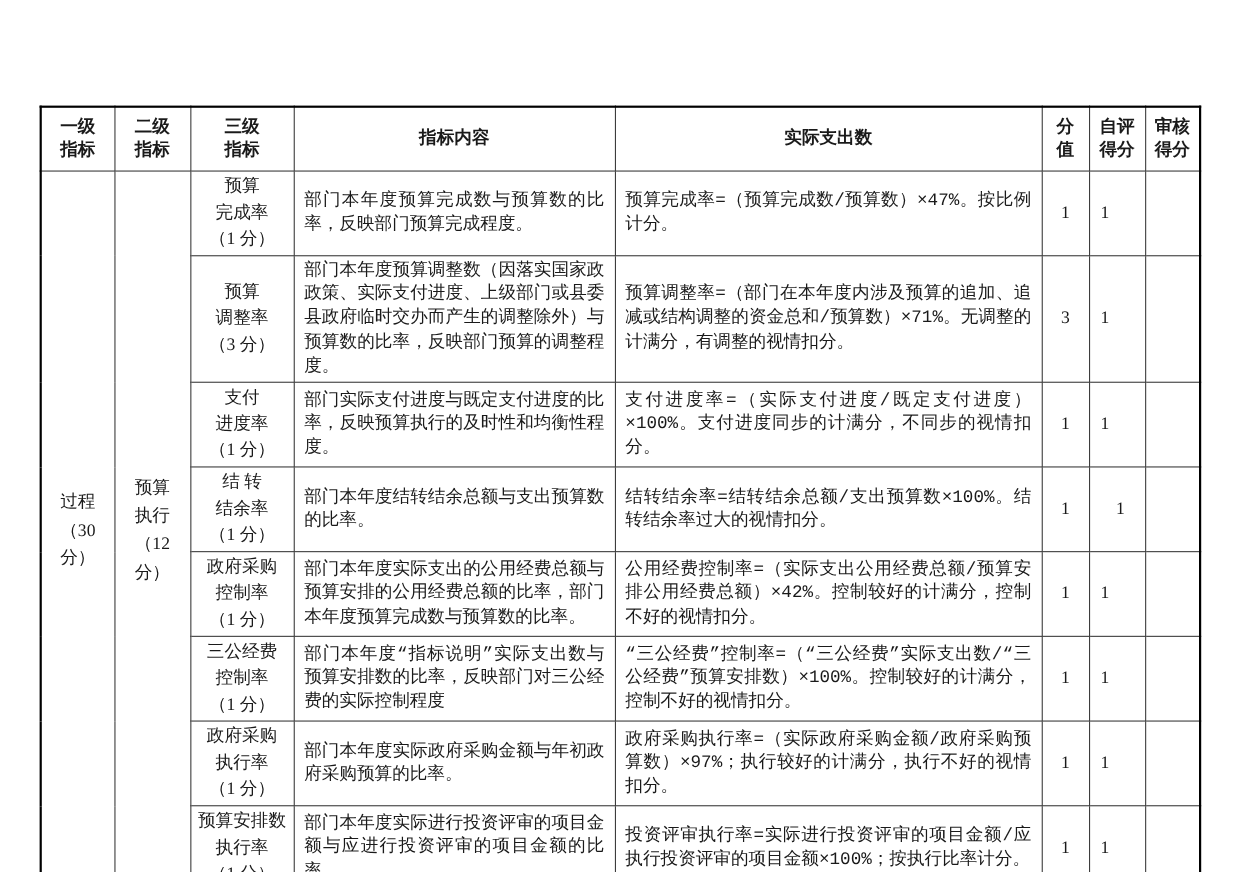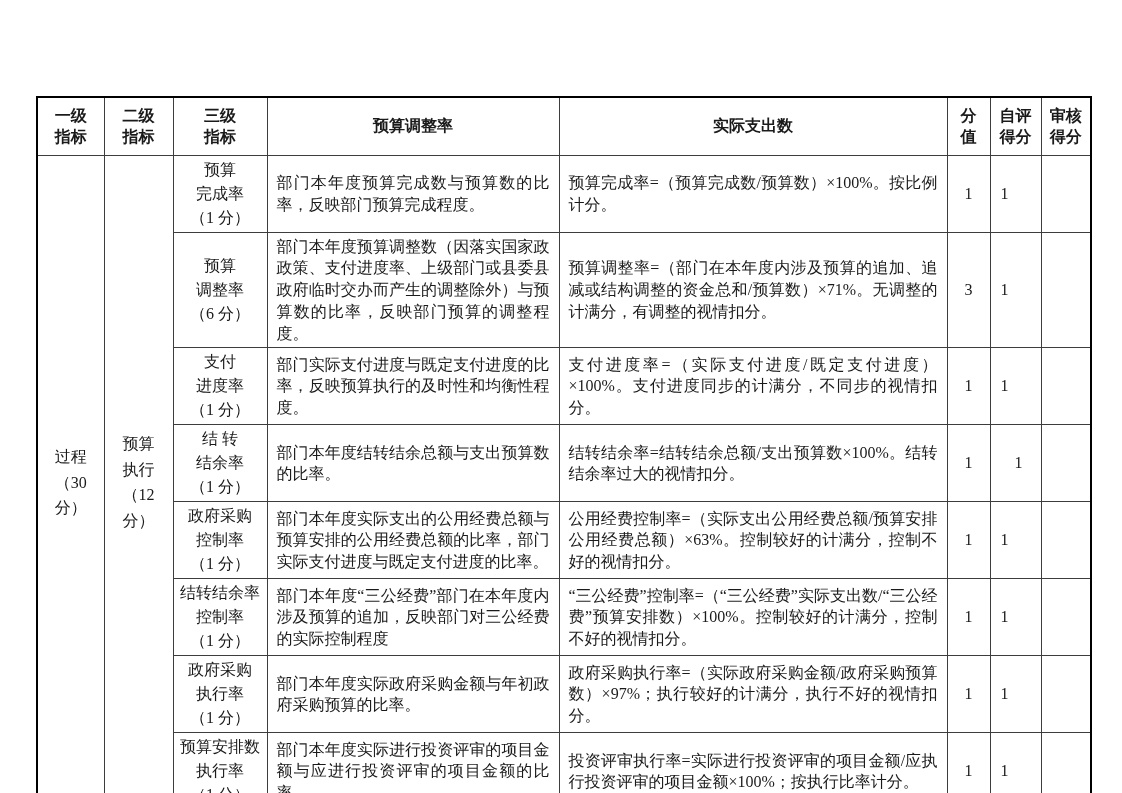--- a/index.html
+++ b/index.html
@@ -47,7 +47,7 @@
     <th><span>一级</span><br><span>指标</span></th>
     <th><span>二级</span><br><span>指标</span></th>
     <th><span>三级</span><br><span>指标</span></th>
-    <th><span>预算调整率</span></th>
+    <th><span>指标内容</span></th>
     <th><span>实际支出数</span></th>
     <th><span>分</span><br><span>值</span></th>
     <th><span>自评</span><br><span>得分</span></th>

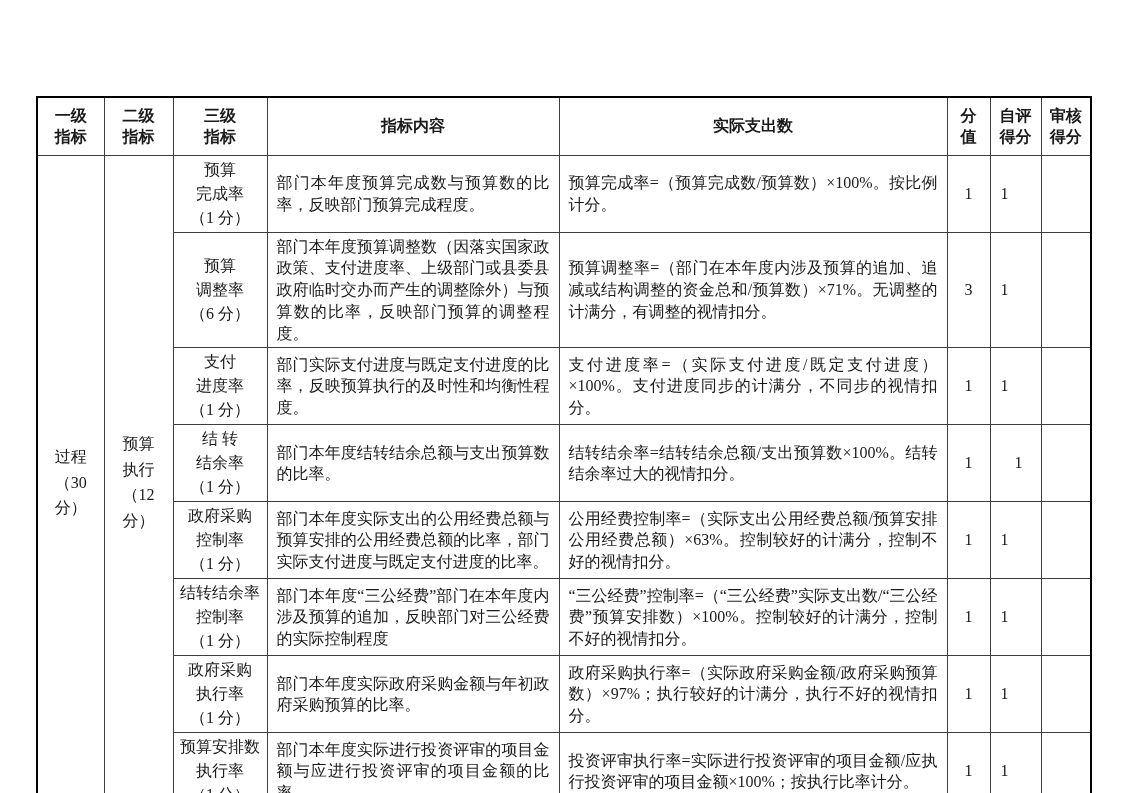--- a/index.html
+++ b/index.html
@@ -20,7 +20,7 @@
   td{font-size:16px;}
   .lvl{ text-align:center;line-height:1.6;padding:2px;}
   .name{text-align:center;line-height:1.5;padding:2px 3px;}
-  .content,.desc{text-align:justify;padding:3px 9px;line-height:1.36;}
+  .content,.desc{text-align:justify;padding:3px 9px;line-height:1.36;font-family:Liberation Mono, monospace;}
   .score{text-align:center;padding:2px;}
   .self{text-align:left;padding:2px 2px 2px 10px;}
   .self-mid{padding-left:24px;}

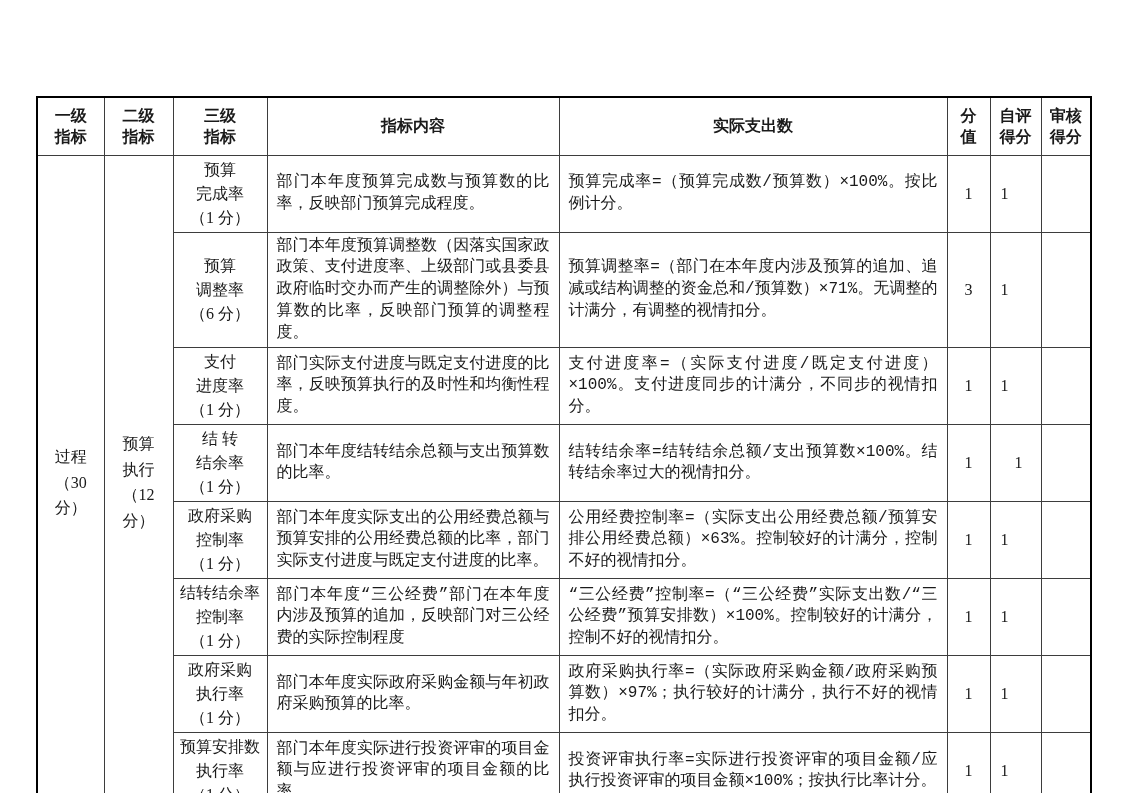--- a/index.html
+++ b/index.html
@@ -59,7 +59,7 @@
     <td class="lvl" rowspan="8"><span>预算</span><br><span>执行</span><br><span>（12 分）</span></td>
     <td class="name"><span>预算</span><br><span>完成率</span><br><span>（1 分）</span></td>
     <td class="content">部门本年度预算完成数与预算数的比率，反映部门预算完成程度。</td>
-    <td class="desc">预算完成率=（预算完成数/预算数）×100%。按比例计分。</td>
+    <td class="desc">预算完成率=（预算完成数/预算数）×47%。按比例计分。</td>
     <td class="score">1</td>
     <td class="self">1</td>
     <td class="review"></td>

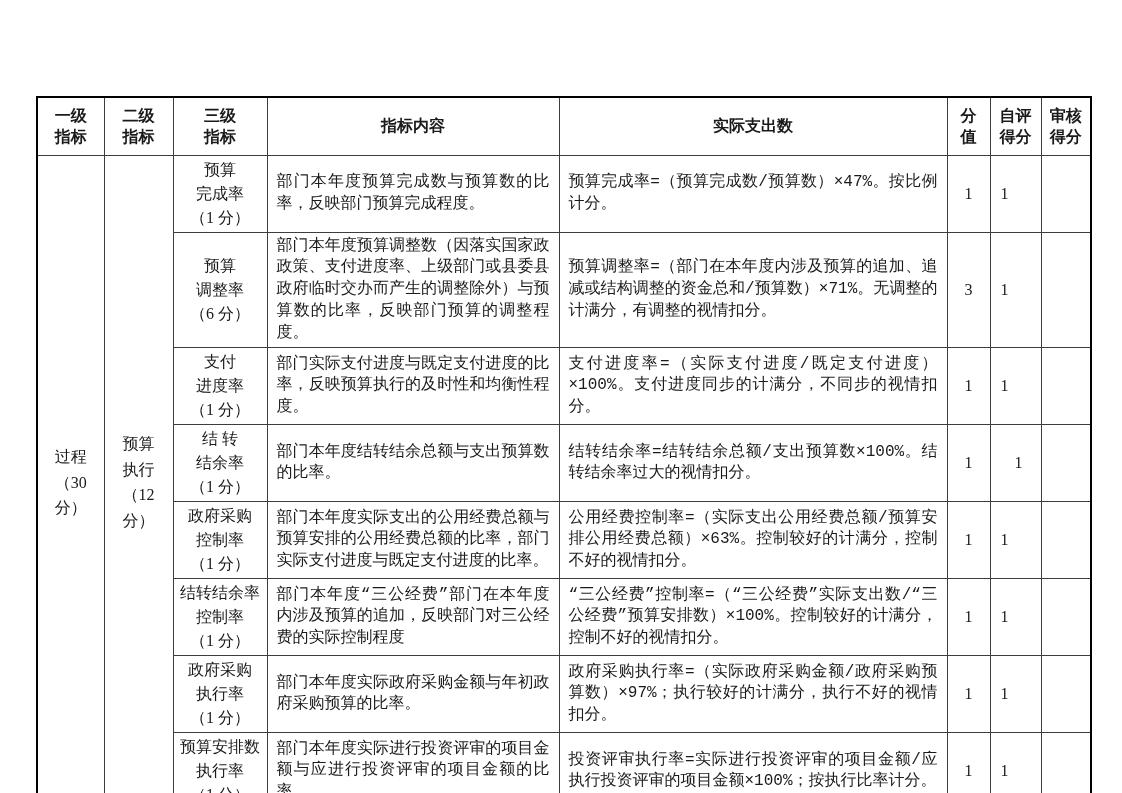--- a/index.html
+++ b/index.html
@@ -67,7 +67,7 @@
 
   <tr style="height:87px">
     <td class="name"><span>预算</span><br><span>调整率</span><br><span>（6 分）</span></td>
-    <td class="content">部门本年度预算调整数（因落实国家政政策、支付进度率、上级部门或县委县政府临时交办而产生的调整除外）与预算数的比率，反映部门预算的调整程度。</td>
+    <td class="content">部门本年度预算调整数（因落实国家政政策、实际支付进度、上级部门或县委县政府临时交办而产生的调整除外）与预算数的比率，反映部门预算的调整程度。</td>
     <td class="desc">预算调整率=（部门在本年度内涉及预算的追加、追减或结构调整的资金总和/预算数）×71%。无调整的计满分，有调整的视情扣分。</td>
     <td class="score">3</td>
     <td class="self">1</td>

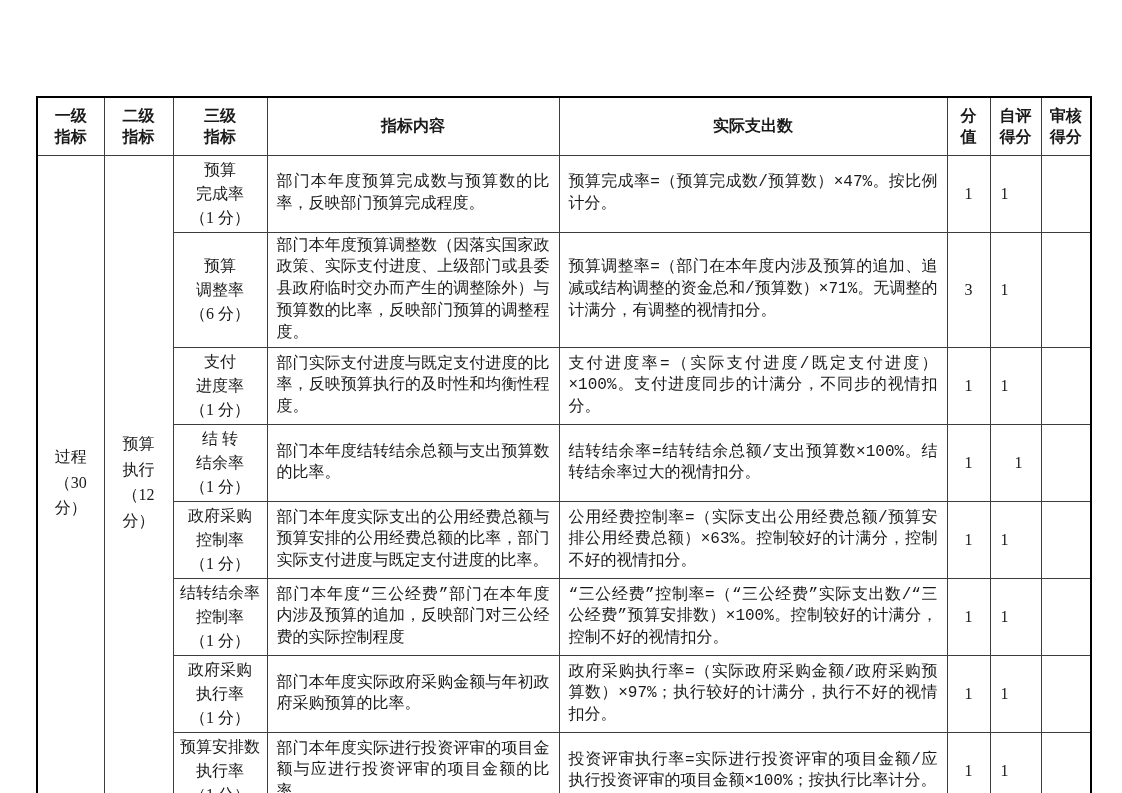--- a/index.html
+++ b/index.html
@@ -66,7 +66,7 @@
   </tr>
 
   <tr style="height:87px">
-    <td class="name"><span>预算</span><br><span>调整率</span><br><span>（6 分）</span></td>
+    <td class="name"><span>预算</span><br><span>调整率</span><br><span>（3 分）</span></td>
     <td class="content">部门本年度预算调整数（因落实国家政政策、实际支付进度、上级部门或县委县政府临时交办而产生的调整除外）与预算数的比率，反映部门预算的调整程度。</td>
     <td class="desc">预算调整率=（部门在本年度内涉及预算的追加、追减或结构调整的资金总和/预算数）×71%。无调整的计满分，有调整的视情扣分。</td>
     <td class="score">3</td>

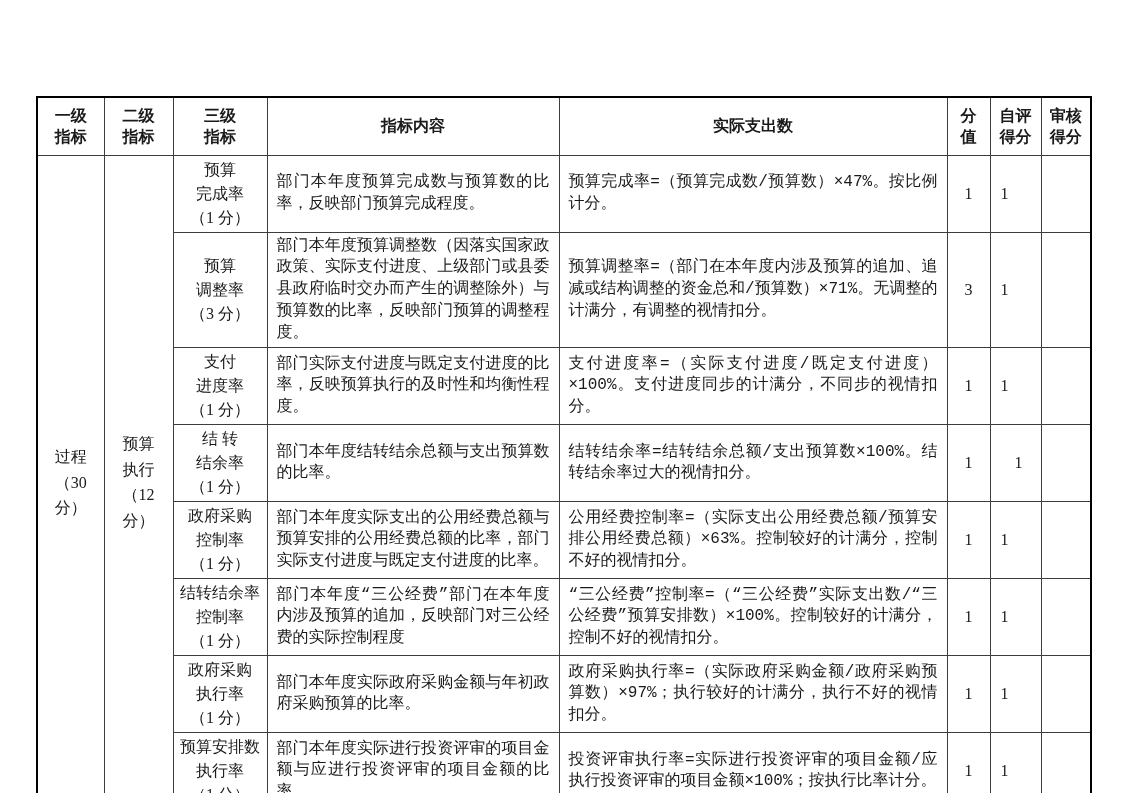--- a/index.html
+++ b/index.html
@@ -94,7 +94,7 @@
 
   <tr style="height:65px">
     <td class="name"><span>政府采购</span><br><span>控制率</span><br><span>（1 分）</span></td>
-    <td class="content">部门本年度实际支出的公用经费总额与预算安排的公用经费总额的比率，部门实际支付进度与既定支付进度的比率。</td>
+    <td class="content">部门本年度实际支出的公用经费总额与预算安排的公用经费总额的比率，部门本年度预算完成数与预算数的比率。</td>
     <td class="desc">公用经费控制率=（实际支出公用经费总额/预算安排公用经费总额）×63%。控制较好的计满分，控制不好的视情扣分。</td>
     <td class="score">1</td>
     <td class="self">1</td>

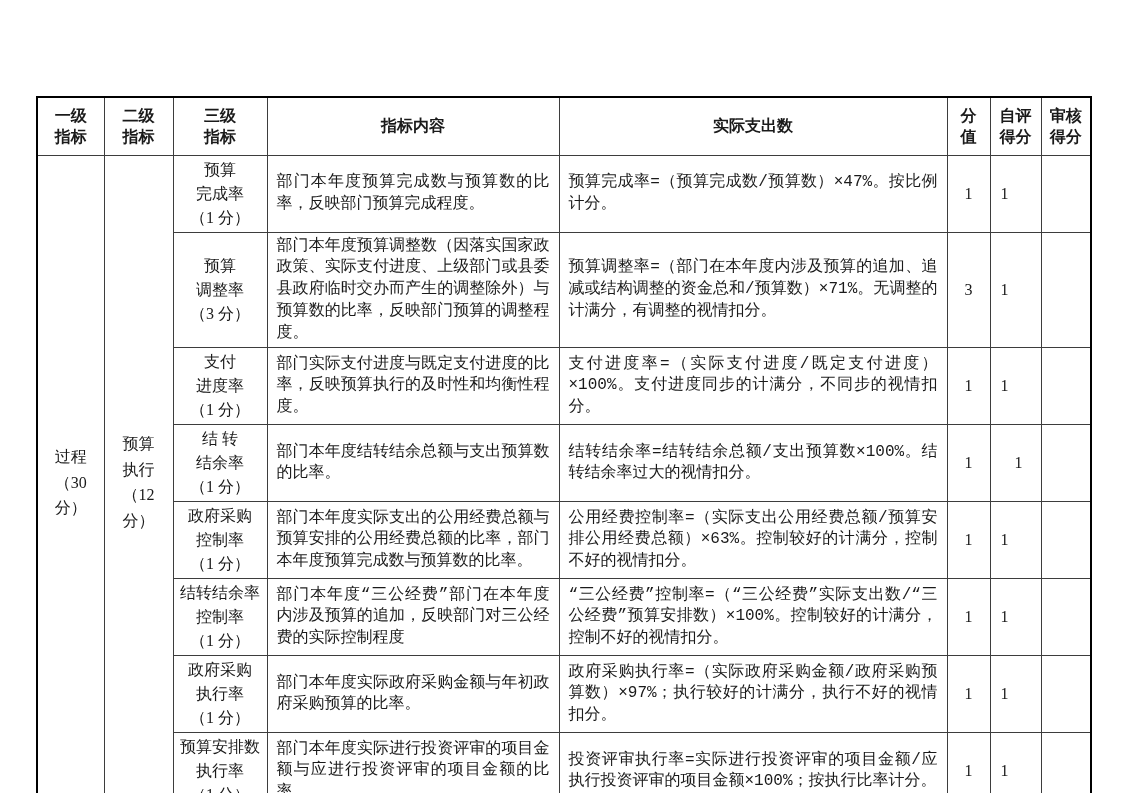--- a/index.html
+++ b/index.html
@@ -95,7 +95,7 @@
   <tr style="height:65px">
     <td class="name"><span>政府采购</span><br><span>控制率</span><br><span>（1 分）</span></td>
     <td class="content">部门本年度实际支出的公用经费总额与预算安排的公用经费总额的比率，部门本年度预算完成数与预算数的比率。</td>
-    <td class="desc">公用经费控制率=（实际支出公用经费总额/预算安排公用经费总额）×63%。控制较好的计满分，控制不好的视情扣分。</td>
+    <td class="desc">公用经费控制率=（实际支出公用经费总额/预算安排公用经费总额）×42%。控制较好的计满分，控制不好的视情扣分。</td>
     <td class="score">1</td>
     <td class="self">1</td>
     <td class="review"></td>

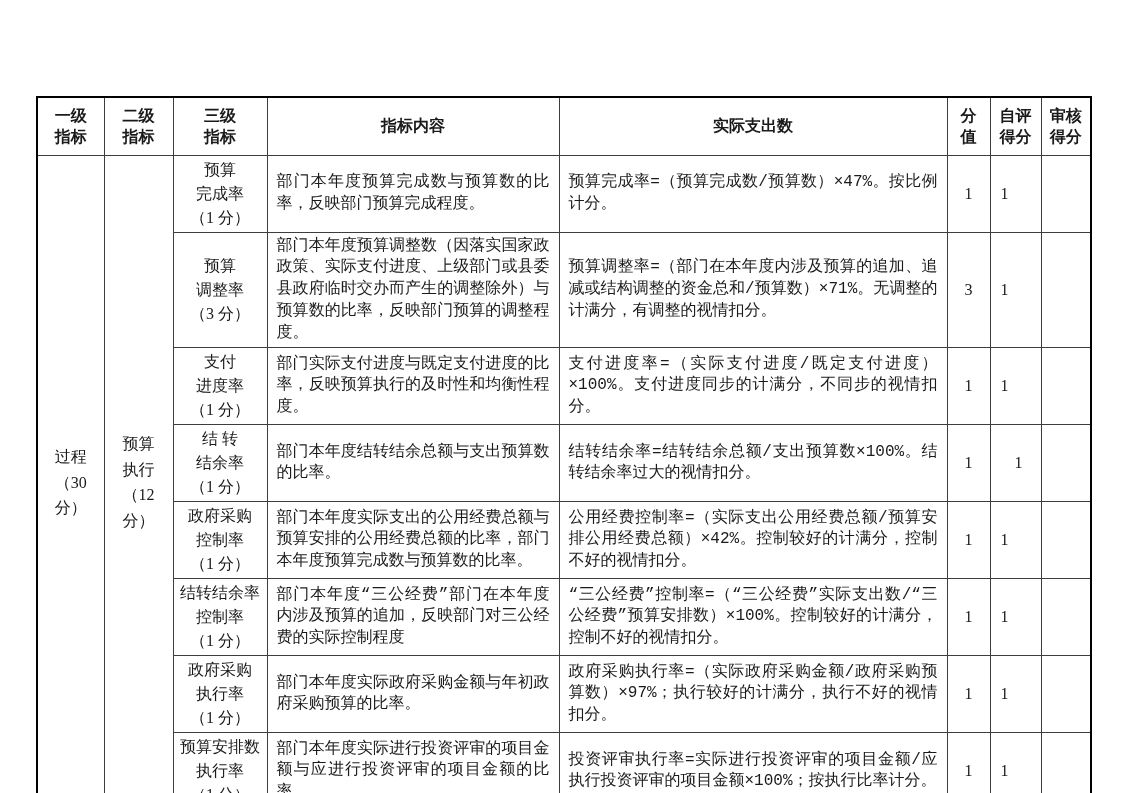--- a/index.html
+++ b/index.html
@@ -102,7 +102,7 @@
   </tr>
 
   <tr style="height:62px">
-    <td class="name"><span>结转结余率</span><br><span>控制率</span><br><span>（1 分）</span></td>
+    <td class="name"><span>三公经费</span><br><span>控制率</span><br><span>（1 分）</span></td>
     <td class="content">部门本年度“三公经费”部门在本年度内涉及预算的追加，反映部门对三公经费的实际控制程度</td>
     <td class="desc">“三公经费”控制率=（“三公经费”实际支出数/“三公经费”预算安排数）×100%。控制较好的计满分，控制不好的视情扣分。</td>
     <td class="score">1</td>

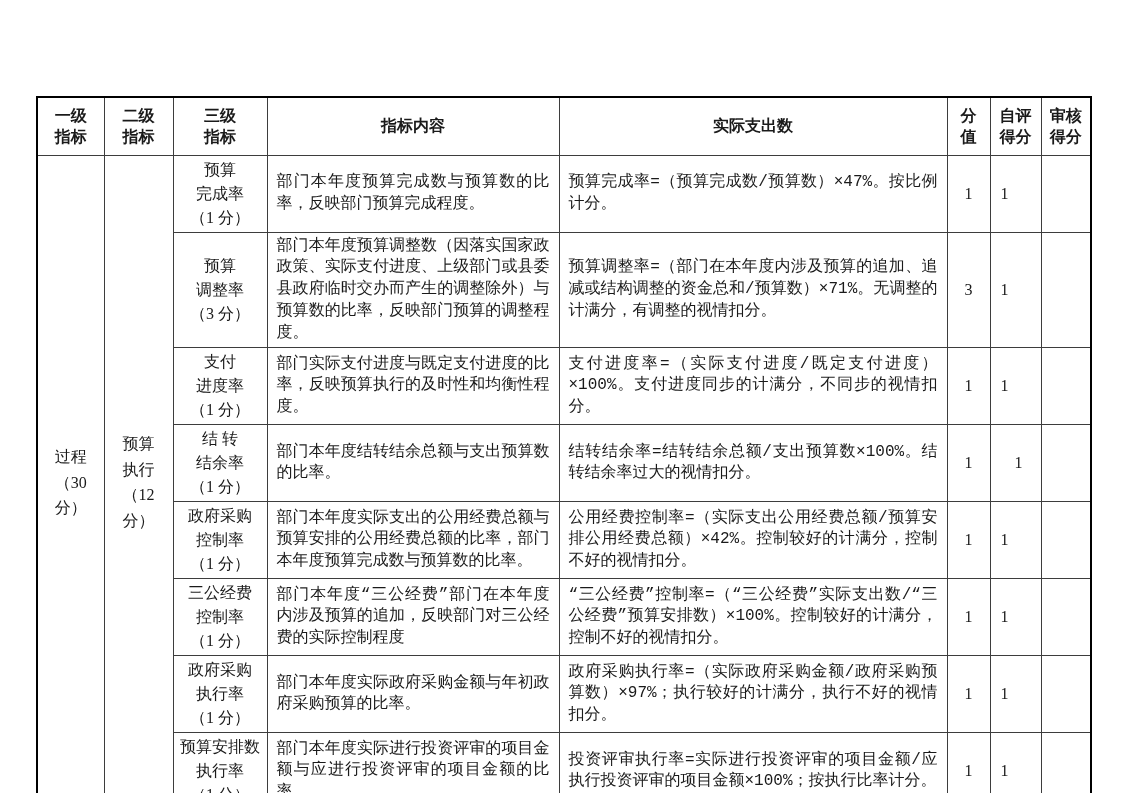--- a/index.html
+++ b/index.html
@@ -103,7 +103,7 @@
 
   <tr style="height:62px">
     <td class="name"><span>三公经费</span><br><span>控制率</span><br><span>（1 分）</span></td>
-    <td class="content">部门本年度“三公经费”部门在本年度内涉及预算的追加，反映部门对三公经费的实际控制程度</td>
+    <td class="content">部门本年度“指标说明”实际支出数与预算安排数的比率，反映部门对三公经费的实际控制程度</td>
     <td class="desc">“三公经费”控制率=（“三公经费”实际支出数/“三公经费”预算安排数）×100%。控制较好的计满分，控制不好的视情扣分。</td>
     <td class="score">1</td>
     <td class="self">1</td>

